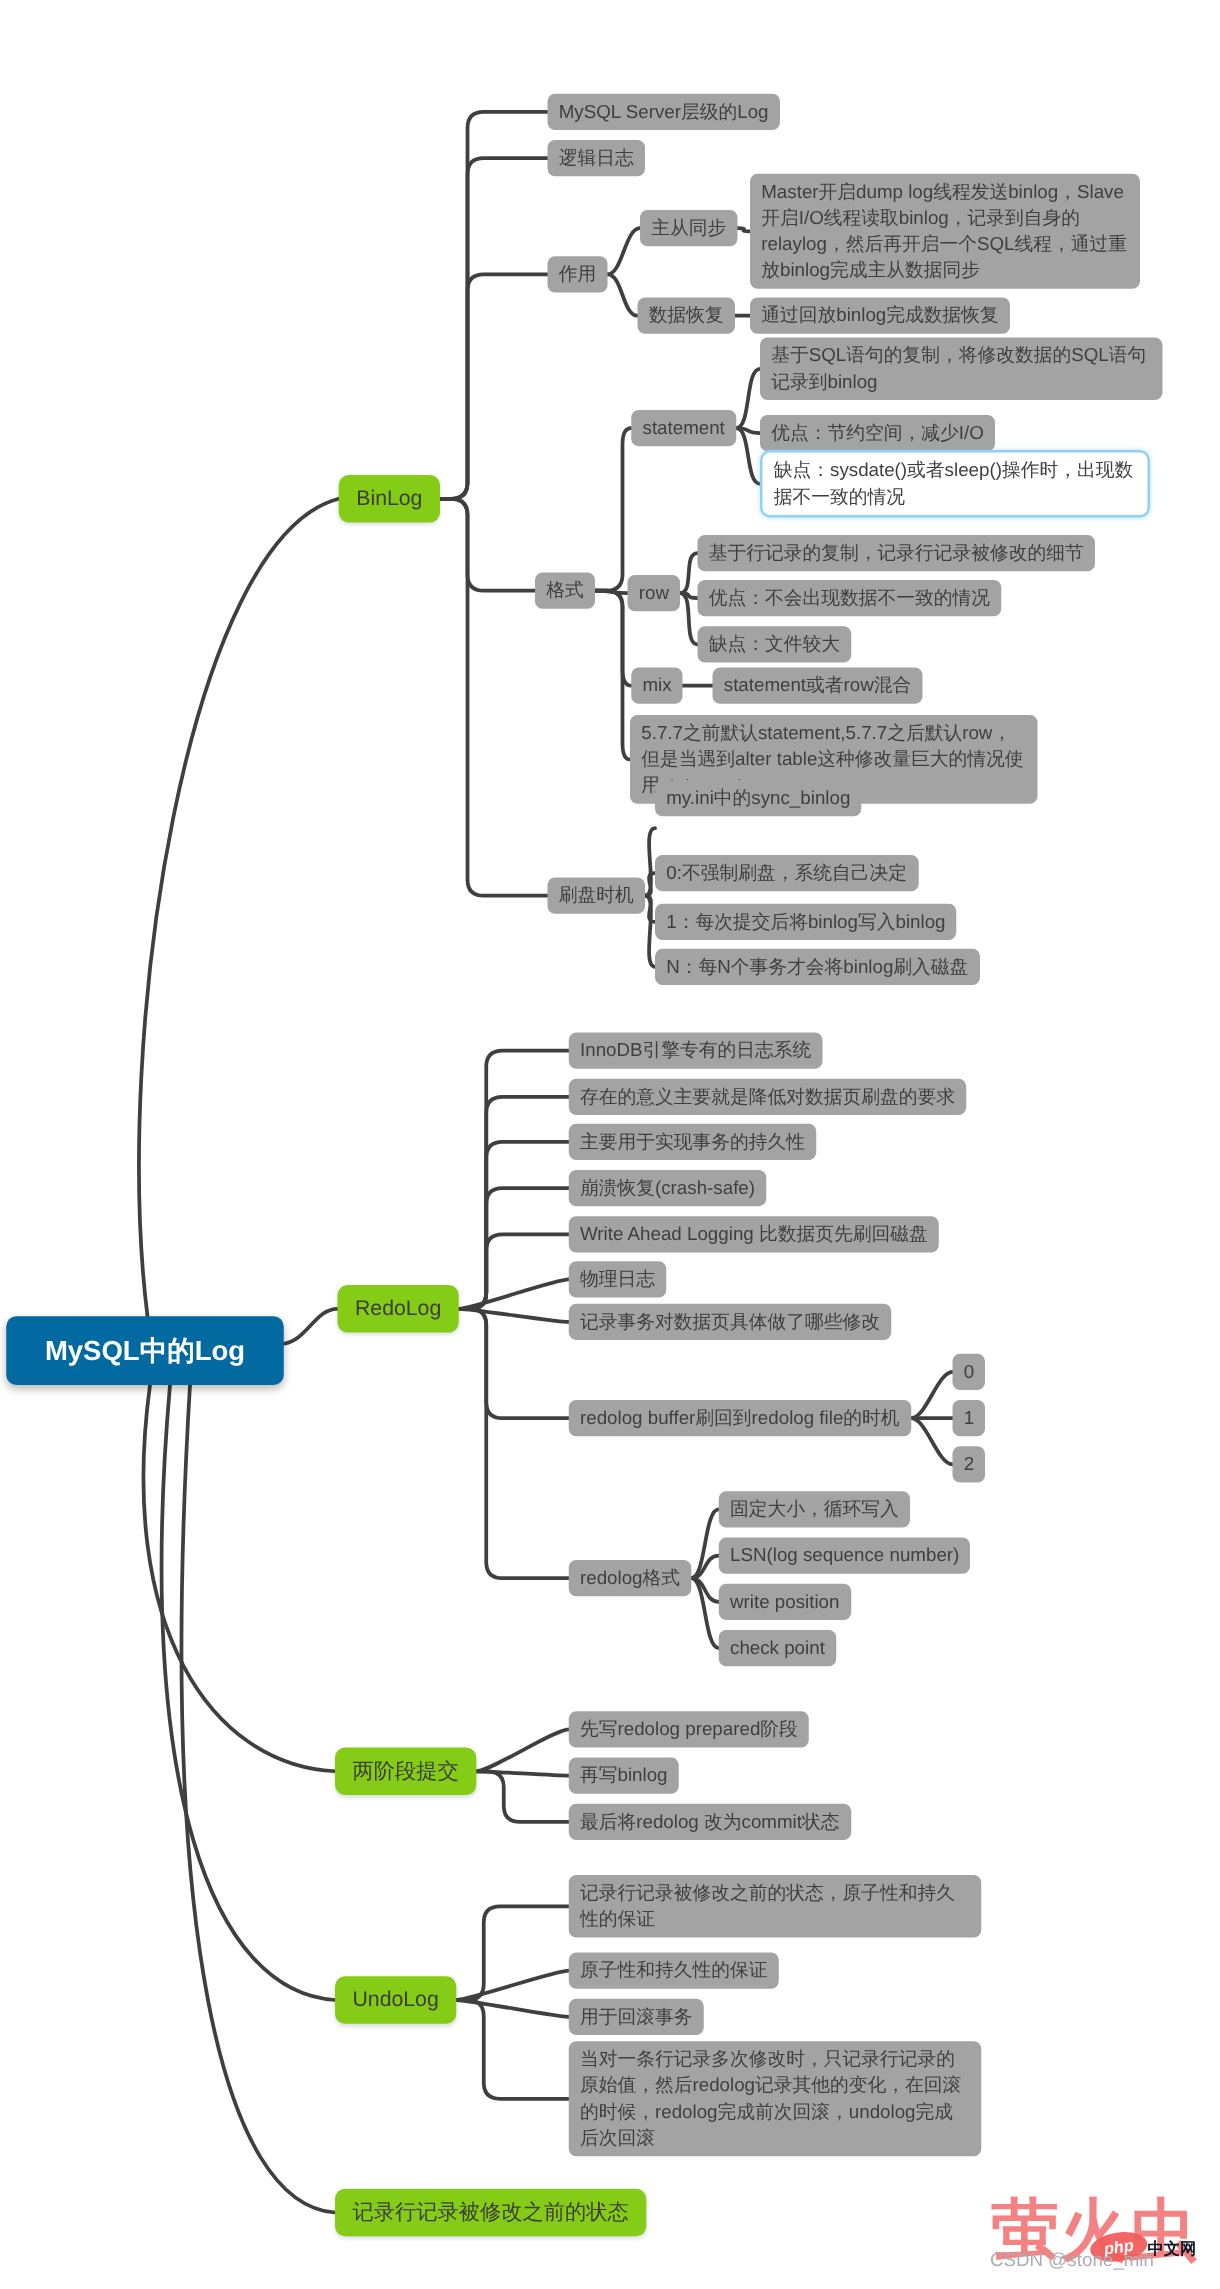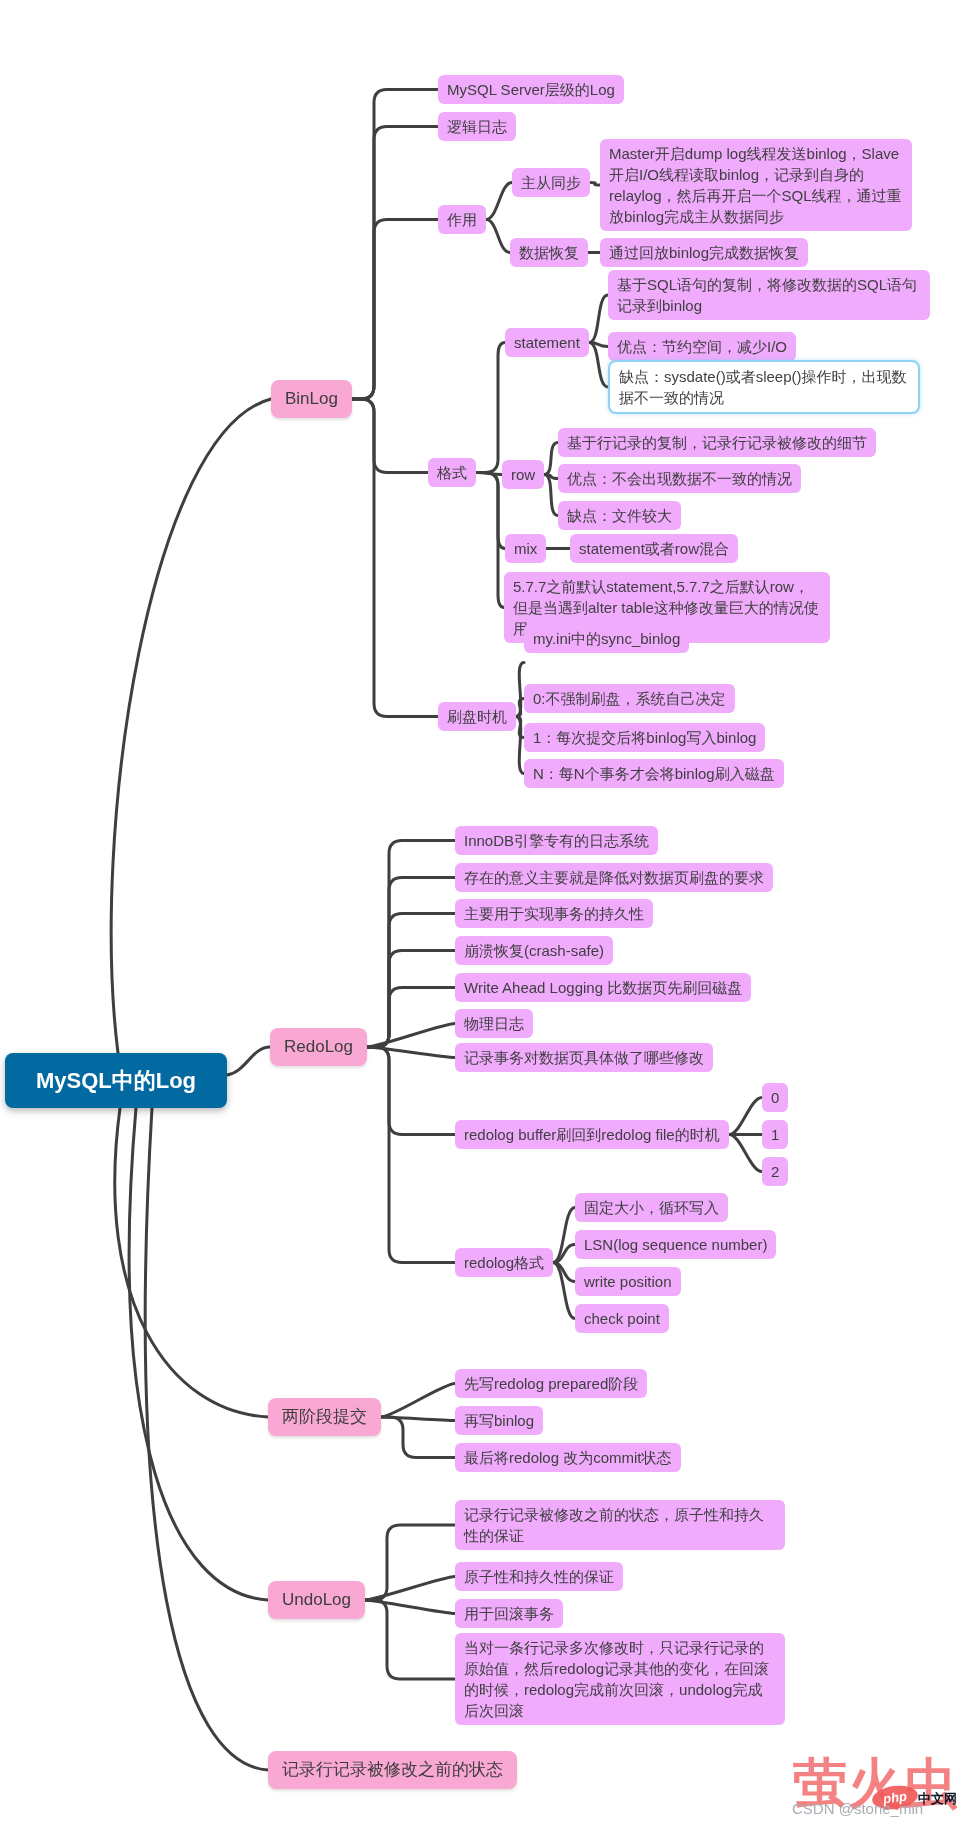--- a/index.html
+++ b/index.html
@@ -6,7 +6,7 @@
   #canvas{position:relative;width:976px;height:1831px;background:#ffffff;overflow:hidden;
           font-family:"Liberation Sans","DejaVu Sans",sans-serif;}
   #wires{position:absolute;left:0;top:0;z-index:0;}
-  .node{position:absolute;z-index:2;background:#f0abfc;border-radius:6px;color:#3f3f3f;
+  .node{position:absolute;z-index:2;background:#a3a3a3;border-radius:6px;color:#3f3f3f;
         font-size:15px;line-height:21px;padding:4px 9px;white-space:nowrap;box-sizing:border-box;}
   .wrap{white-space:normal;}
   .lvl1{background:#f9a8d4;border-radius:8px;font-size:17px;line-height:24px;padding:7px 14px;

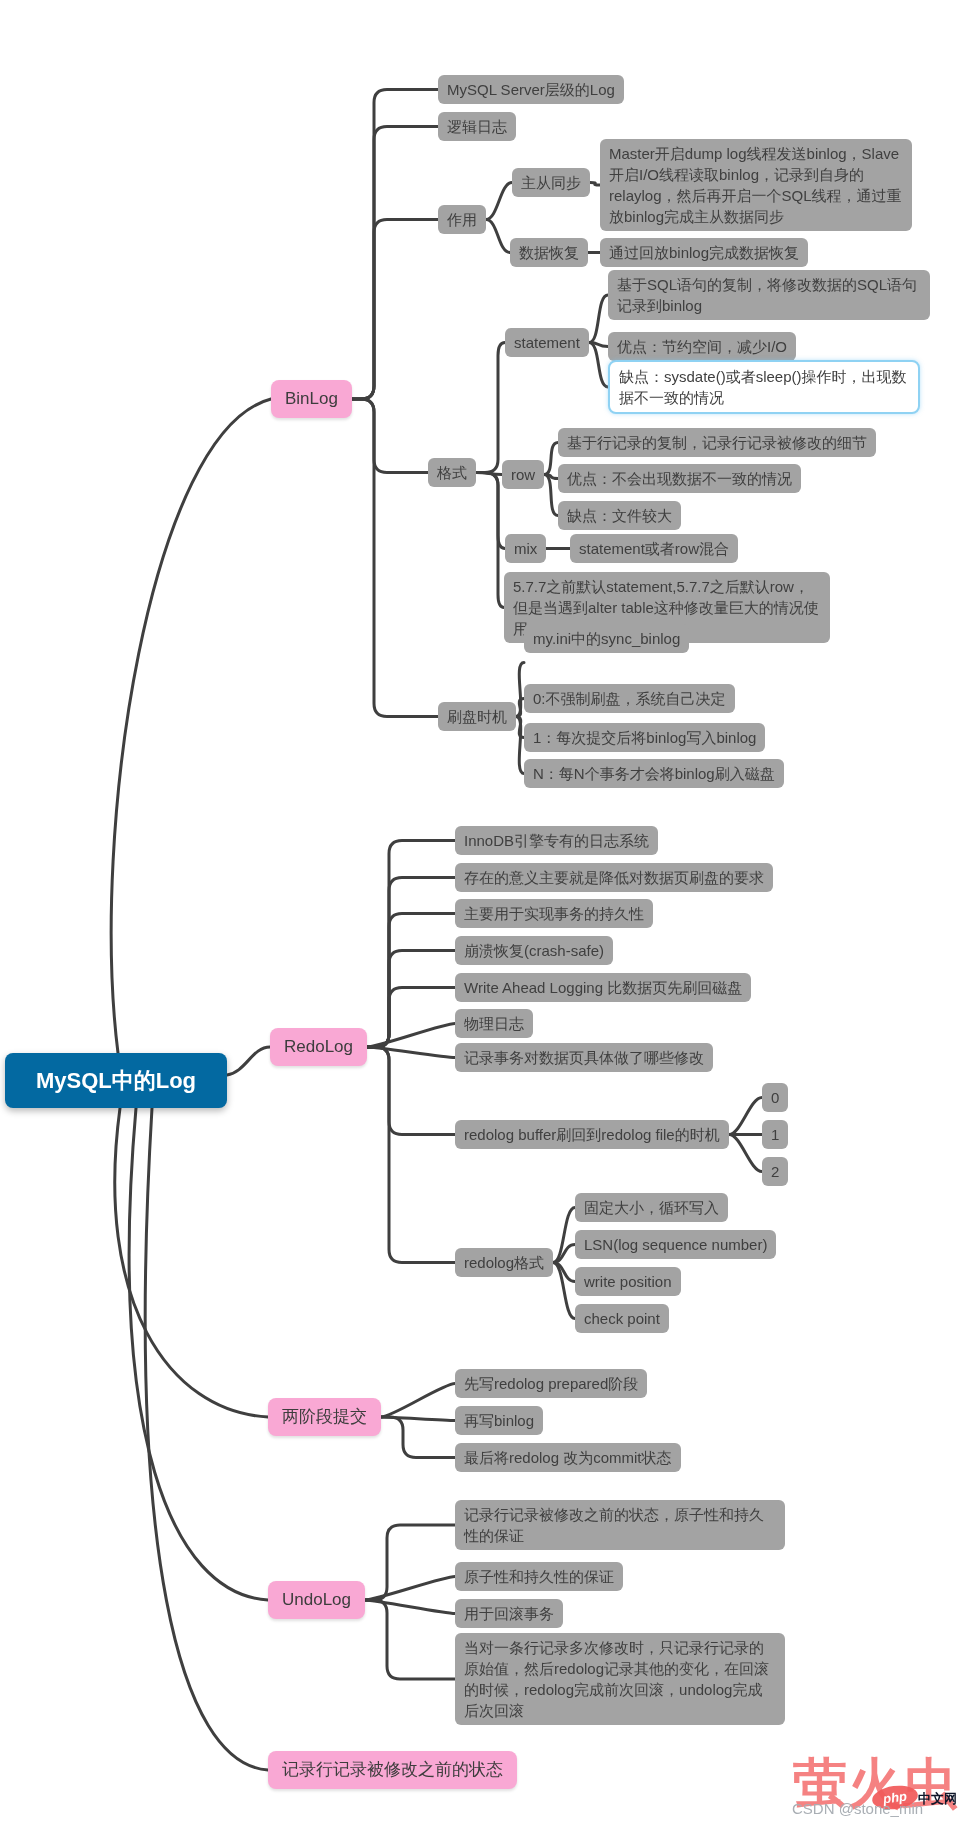--- a/index.html
+++ b/index.html
@@ -9,7 +9,7 @@
   .node{position:absolute;z-index:2;background:#a3a3a3;border-radius:6px;color:#3f3f3f;
         font-size:15px;line-height:21px;padding:4px 9px;white-space:nowrap;box-sizing:border-box;}
   .wrap{white-space:normal;}
-  .lvl1{background:#f9a8d4;border-radius:8px;font-size:17px;line-height:24px;padding:7px 14px;
+  .lvl1{background:#84cc16;border-radius:8px;font-size:17px;line-height:24px;padding:7px 14px;
         color:#3d3d3d;box-shadow:0 2px 3px rgba(0,0,0,.12);}
   .root{background:#0369a1;color:#ffffff;font-weight:bold;font-size:22px;line-height:55px;
         width:222px;height:55px;padding:0;text-align:center;border-radius:8px;

